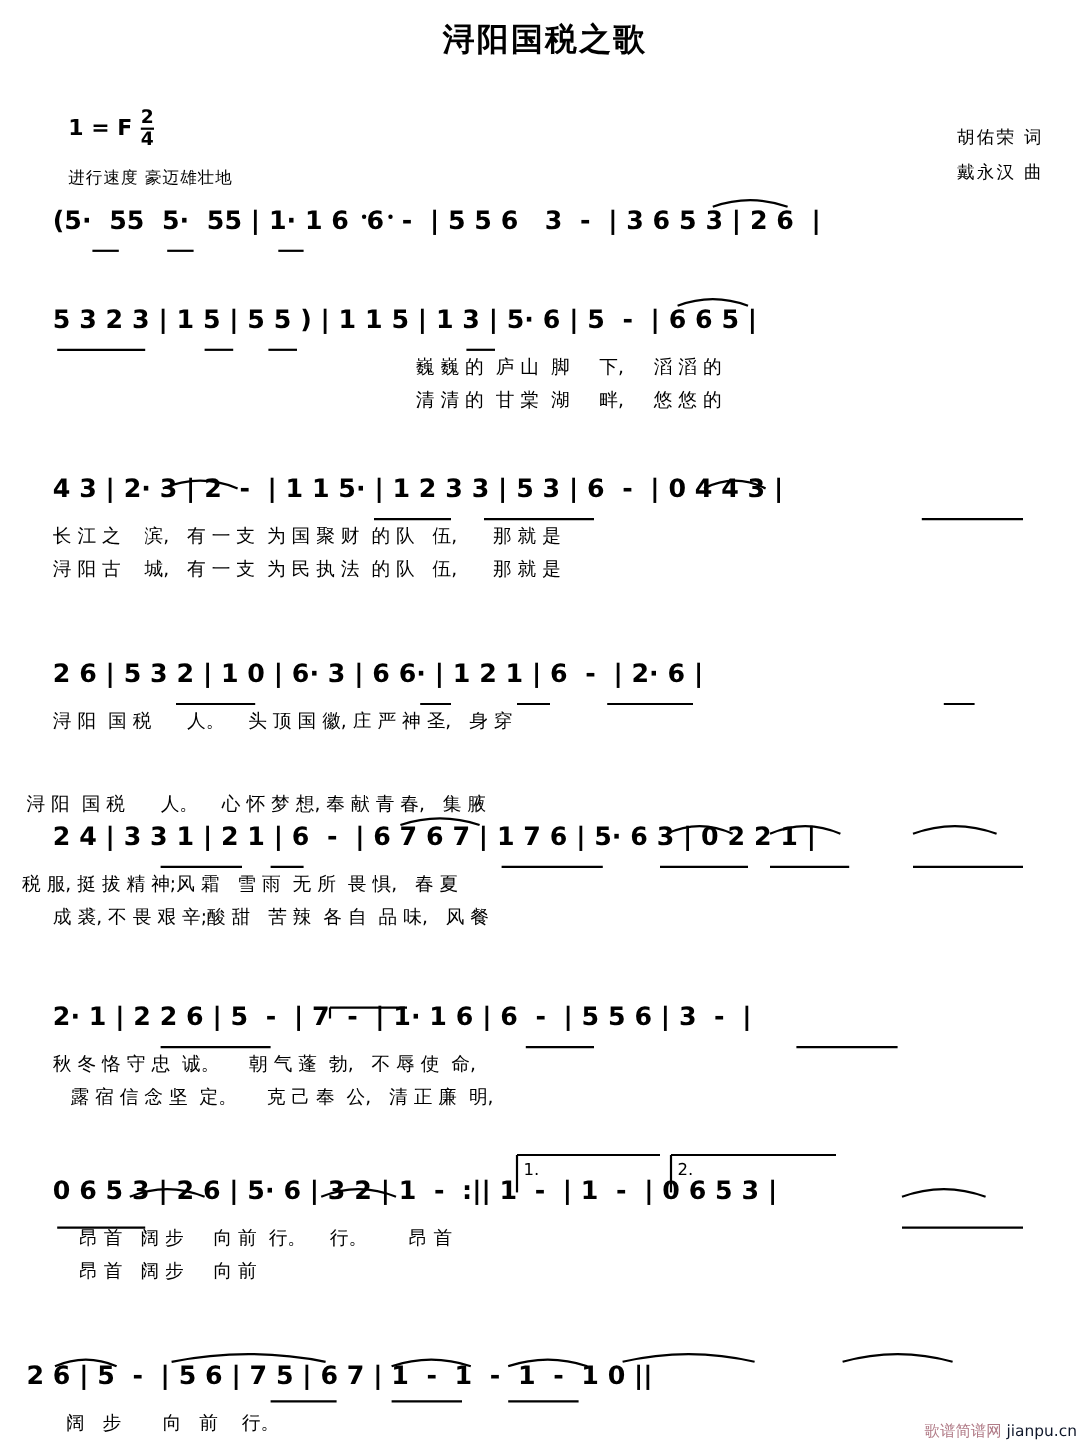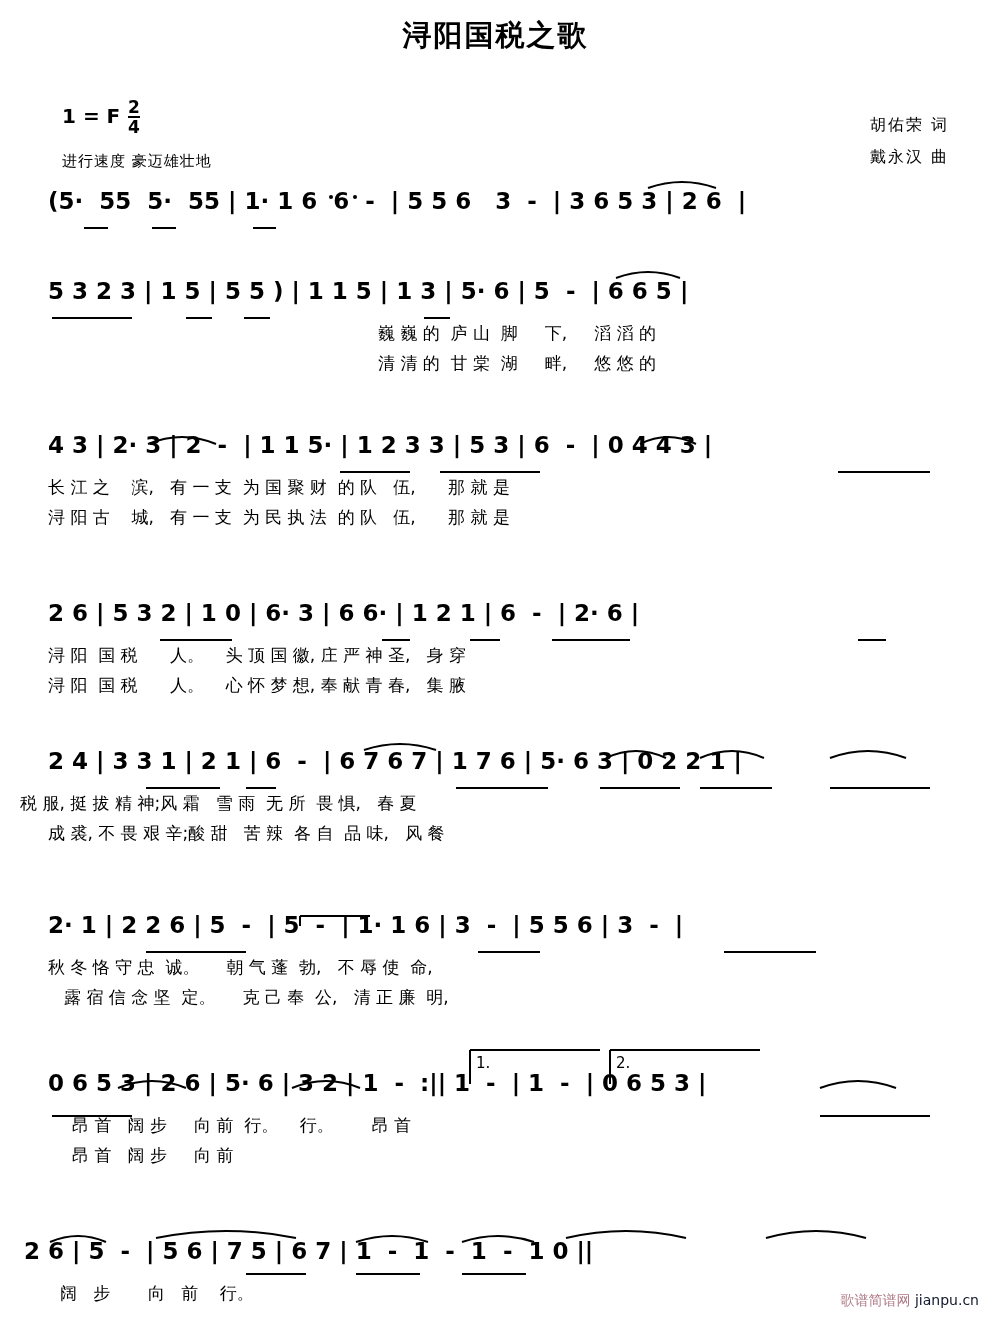--- a/index.html
+++ b/index.html
@@ -78,7 +78,7 @@
   <div class="row" style="top:600px;">
     <div class="notes" style="padding-left:48px;">2 6 | 5 3 2 | 1 0 | 6· 3 | 6 6· | 1 2 1 | 6  -  | 2· 6 |</div>
     <div class="lyric" style="padding-left:48px;">浔 阳  国 税      人。    头 顶 国 徽, 庄 严 神 圣,   身 穿</div>
-    <div class="lyric" style="padding-left:48px;">浔 阳  国 税      人。    心 怀 梦 想, 奉 献 青 春,   集 腋</div>
+    <div class="lyric" style="padding-left:24px;margin-top:45px;">浔 阳  国 税      人。    心 怀 梦 想, 奉 献 青 春,   集 腋</div>
   </div>
   <svg style="position:absolute;left:0;top:592px;" width="991" height="60">
     <line x1="160" y1="48" x2="232" y2="48" stroke="#000" stroke-width="2"></line>

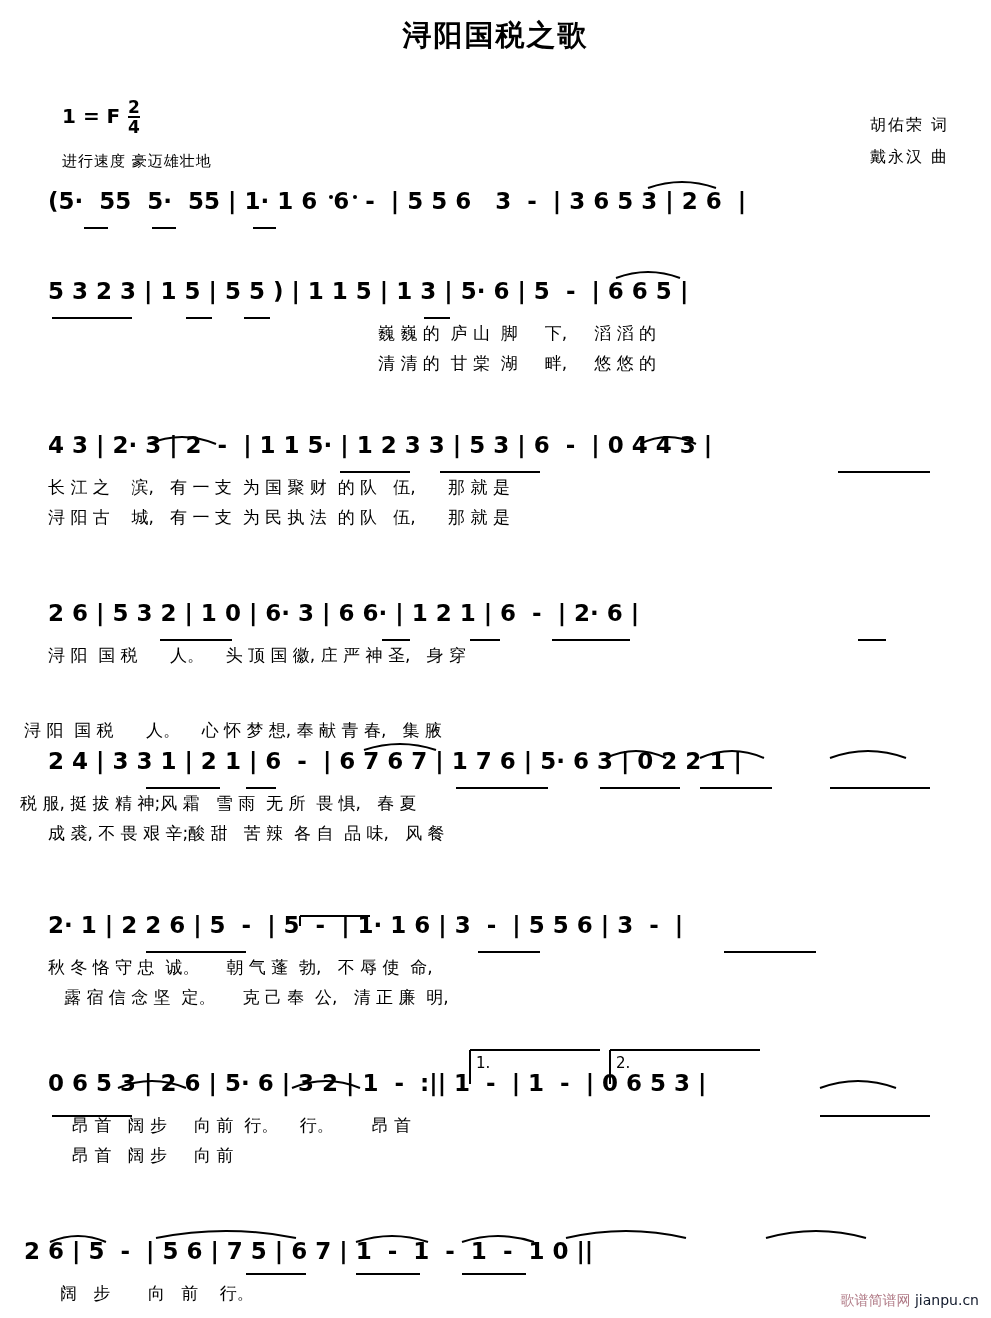--- a/index.html
+++ b/index.html
@@ -108,7 +108,7 @@
   </svg>
 
   <div class="row" style="top:912px;">
-    <div class="notes" style="padding-left:48px;">2· 1 | 2 2 6 | 5  -  | 5  -  | 1· 1 6 | 3  -  | 5 5 6 | 3  -  |</div>
+    <div class="notes" style="padding-left:48px;">2· 1 | 2 2 6 | 5  -  | 7  -  | 1· 1 6 | 6  -  | 5 5 6 | 3  -  |</div>
     <div class="lyric" style="padding-left:48px;">秋 冬 恪 守 忠  诚。     朝 气 蓬  勃,   不 辱 使  命,</div>
     <div class="lyric" style="padding-left:64px;">露 宿 信 念 坚  定。     克 己 奉  公,   清 正 廉  明,</div>
   </div>

